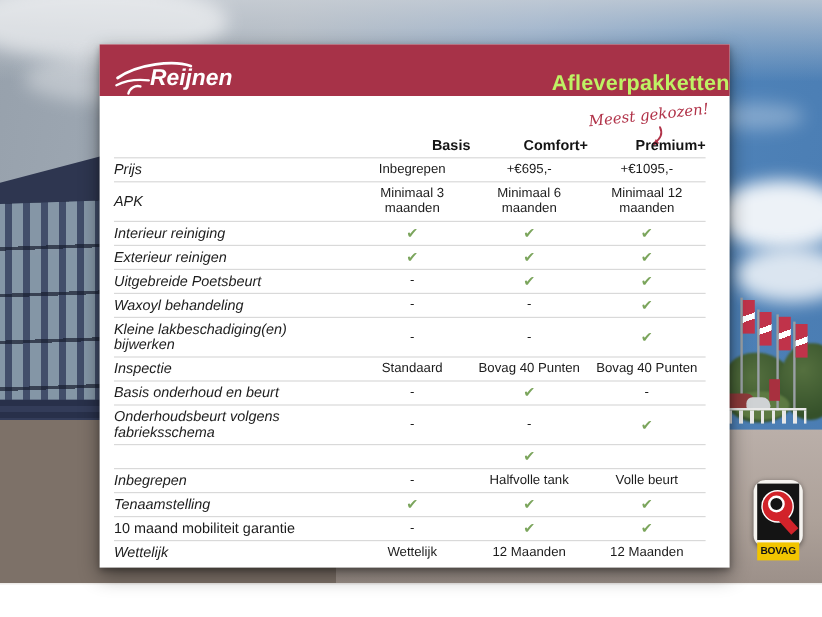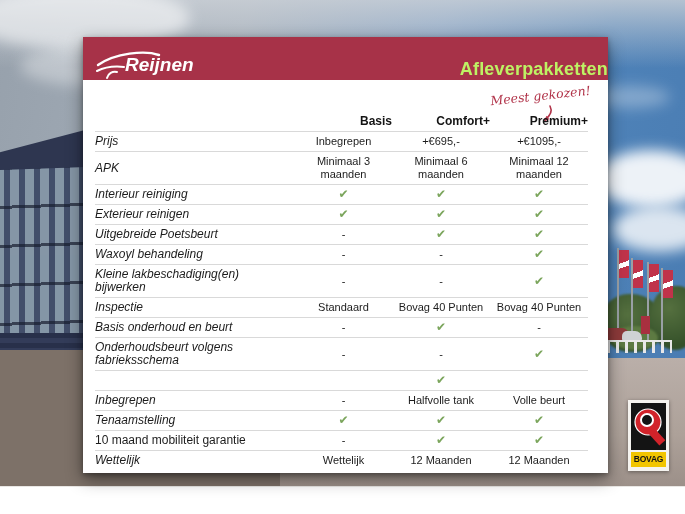--- a/index.html
+++ b/index.html
@@ -94,8 +94,8 @@
   .cell.check { color:var(--check,#7ba55c); font-size:12px; line-height:13px; }
 
   
-  .bovag { position:absolute; left:628px; top:400px; width:41px; height:71px;
-    background:#f5f3ef; border-radius:0; padding:3px;
+  .bovag { position:absolute; left:628px; top:400px; width:41px; height:56px;
+    background:#f5f3ef; border-radius:10px; padding:3px;
     box-shadow:0 1px 4px rgba(0,0,0,.4); }
   .bovag-mark { width:35px; height:47px; background:#141414; position:relative; }
   .bovag-text { width:35px; height:15px; margin-top:2px; background:var(--bovag-yellow,#f2c500);

